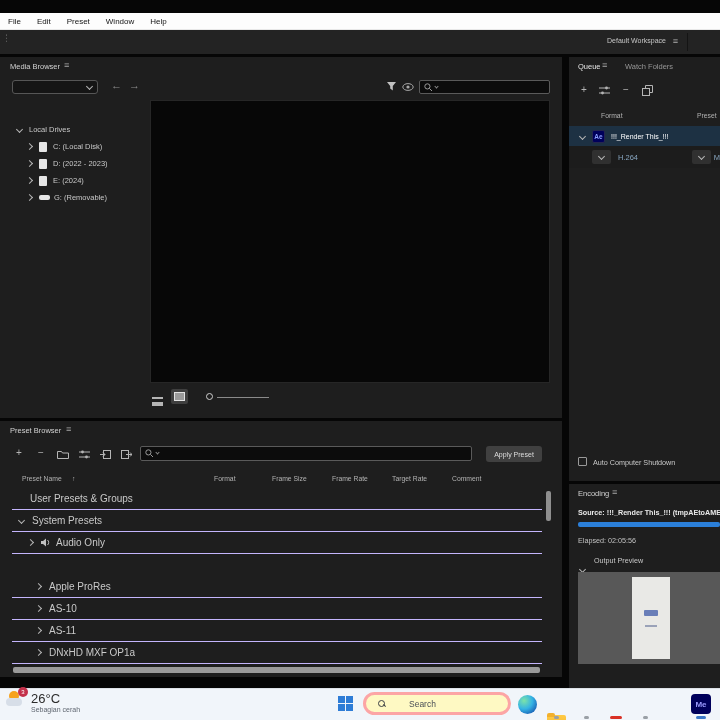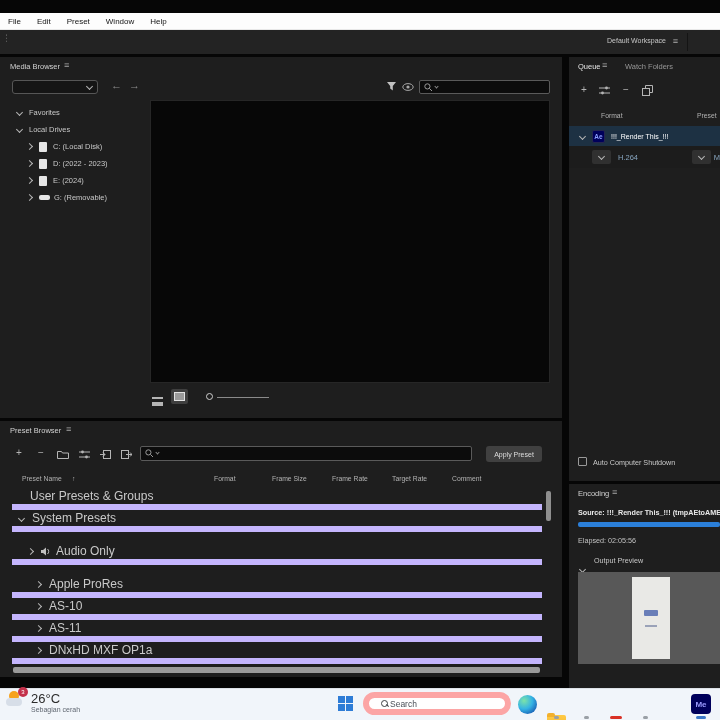--- a/index.html
+++ b/index.html
@@ -156,10 +156,6 @@
     <span class="tinychv"></span>
   </div>
 
-  <div class="abs tree-row" style="top:104px;">
-    <span class="chv down" style="margin:0 7px 0 17px;"></span>
-    <span>Favorites</span>
-  </div>
   <div class="abs tree-row" style="top:121px;">
     <span class="chv down" style="margin:0 7px 0 17px;"></span>
     <span>Local Drives</span>

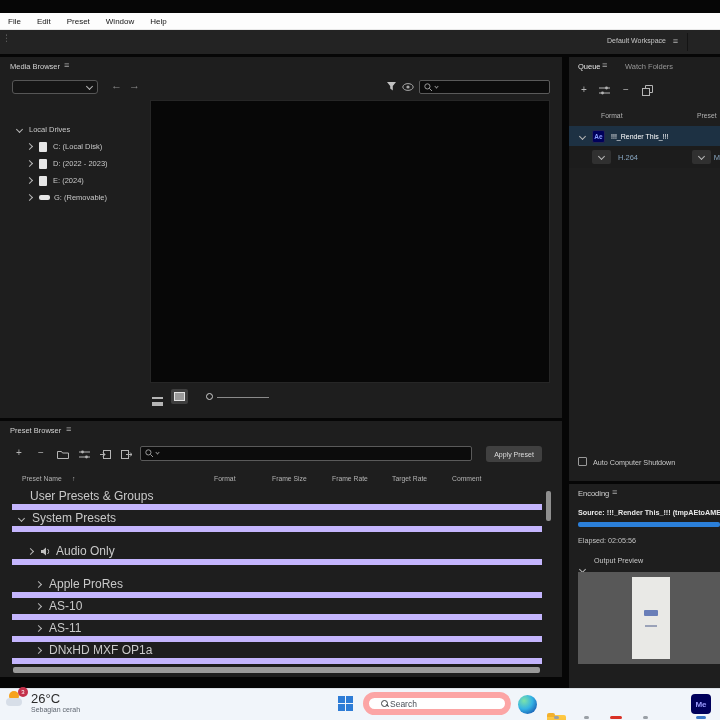--- a/index.html
+++ b/index.html
@@ -52,7 +52,7 @@
   .pb-search { left:140px; top:446px; width:332px; height:15px; }
   .btn { background:#404040; border-radius:3px; color:#dedede; font-size:7px; display:flex; align-items:center; justify-content:center; }
   .colhdr { position:absolute; font-size:6.8px; color:#b2b2b2; top:475px; }
-  .prow { position:absolute; left:12px; width:530px; height:22px; border-bottom:6px solid #c4b5fd; display:flex; align-items:center; font-size:12px; color:#c9c9c9; }
+  .prow { position:absolute; left:12px; width:530px; height:22px; border-bottom:1px solid #c4b5fd; display:flex; align-items:center; font-size:10px; color:#c9c9c9; }
   .scroll-v { background:#8f8f8f; border-radius:2px; }
   .scroll-h { background:#9a9a9a; border-radius:2px; }
 

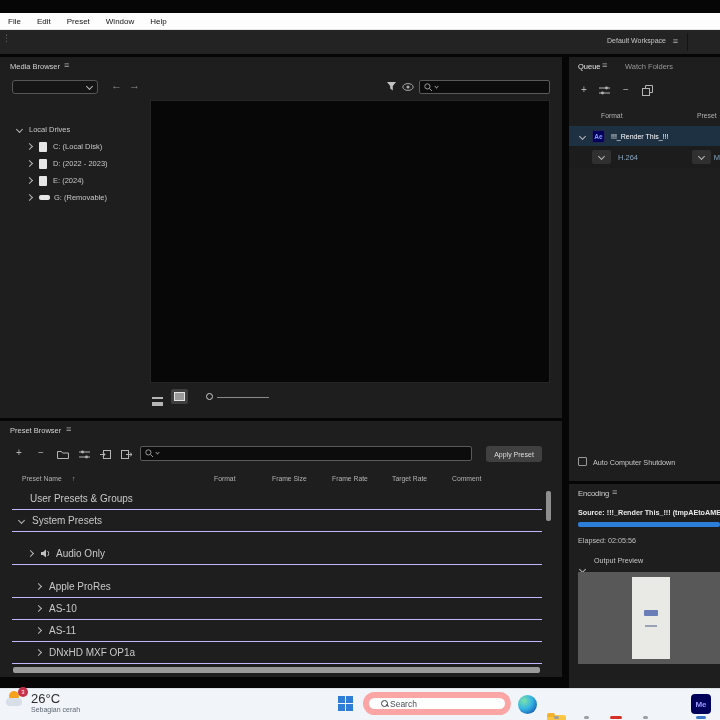--- a/index.html
+++ b/index.html
@@ -247,7 +247,7 @@
     <span class="chv down" style="margin:0 8px 0 7px;"></span>
     <span>System Presets</span>
   </div>
-  <div class="prow" style="top:532px;margin-top:11px;">
+  <div class="prow" style="top:532px;">
     <span class="chv right" style="margin:0 8px 0 16px;"></span>
     <span style="margin-right:5px;">
       <svg width="10" height="9" viewBox="0 0 10 9">

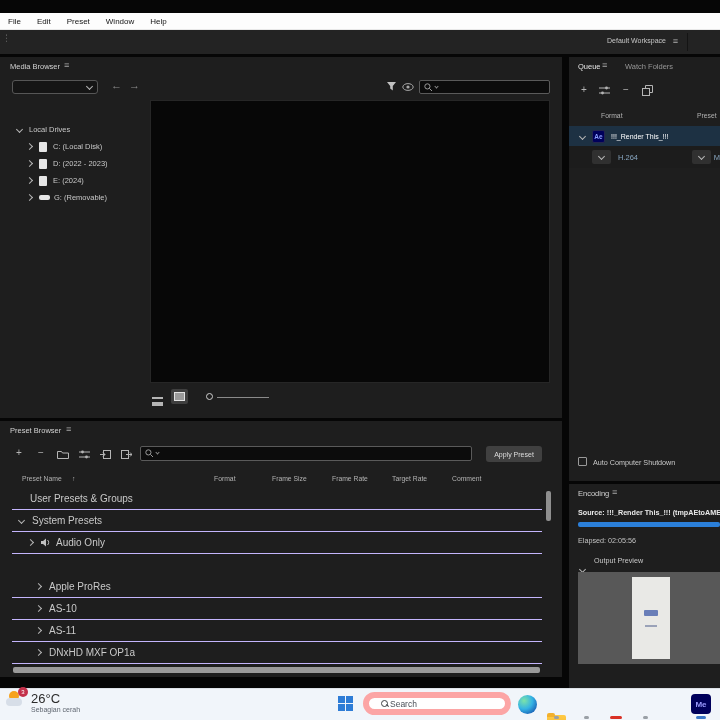--- a/index.html
+++ b/index.html
@@ -87,7 +87,7 @@
   .wcond { font-size:7px; color:#5f6670; }
   .winlogo { display:grid; grid-template-columns:7px 7px; grid-template-rows:7px 7px; gap:1px; }
   .winlogo div { background:#2e7cd6; }
-  .search-pill { left:363px; top:692px; width:148px; height:23px; background:#ffffff; border:6px solid #fca5a5; border-radius:12px; display:flex; align-items:center; padding-left:12px; gap:2px; }
+  .search-pill { left:363px; top:692px; width:148px; height:23px; background:#fef9c3; border:3px solid #fca5a5; border-radius:12px; display:flex; align-items:center; padding-left:12px; gap:24px; }
   .search-pill span { font-size:8.5px; color:#4a4f57; }
   .mag { width:7px; height:7px; position:relative; }
   .mag::before { content:""; position:absolute; width:5px; height:5px; border:1.2px solid #3c4043; border-radius:50%; }

